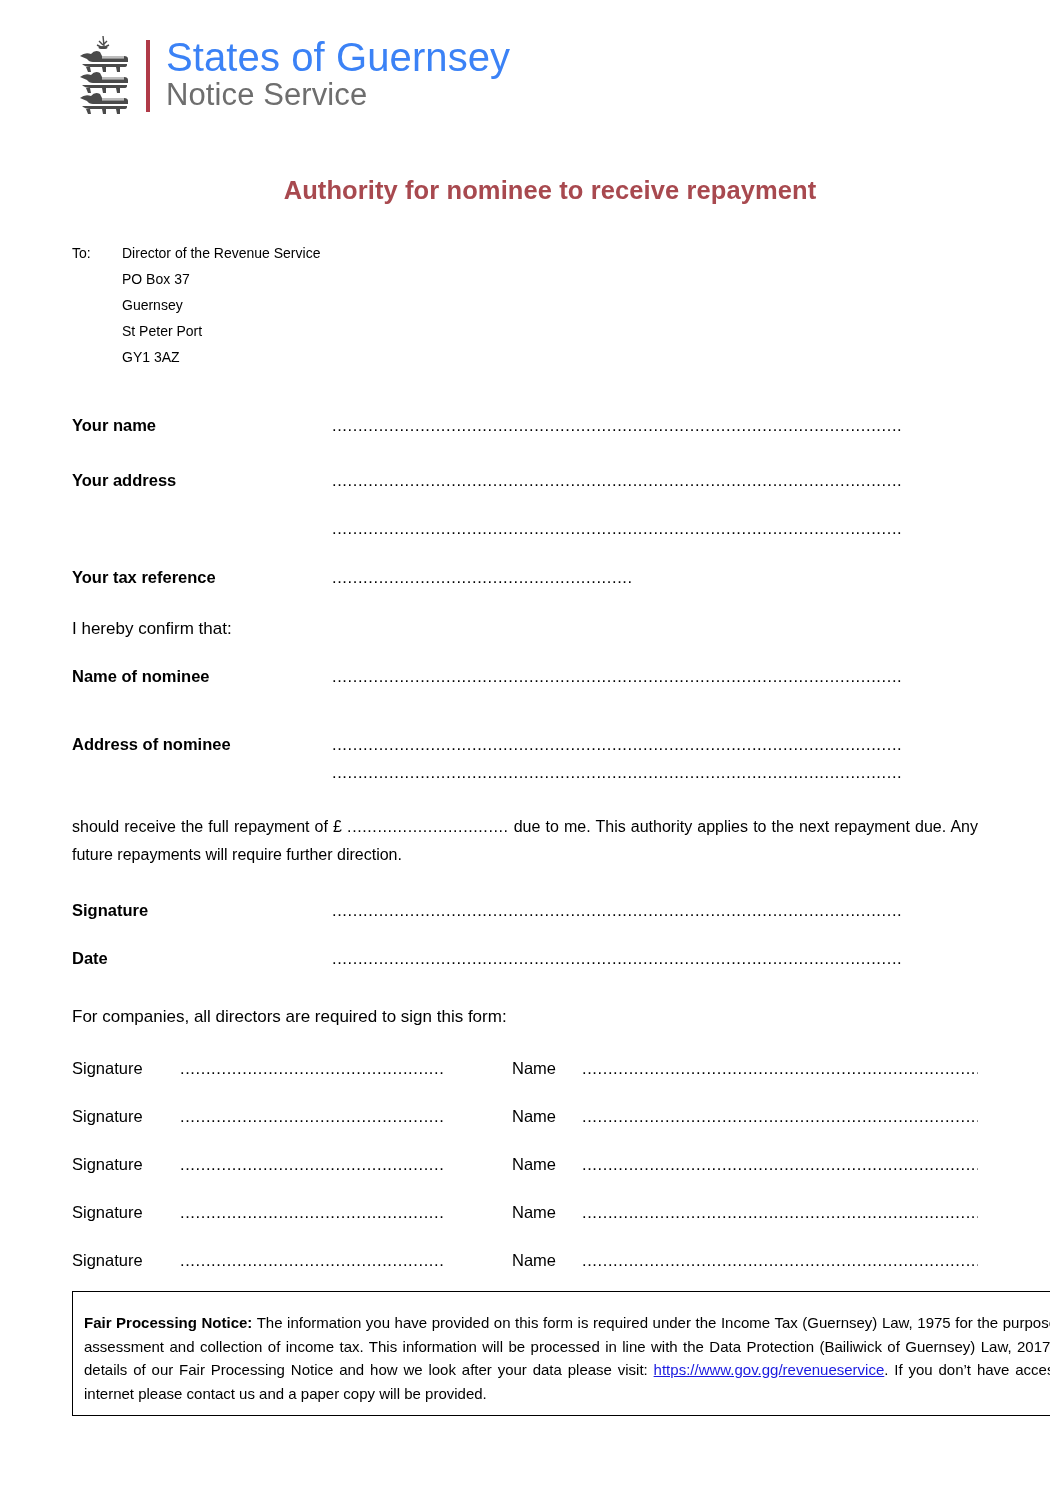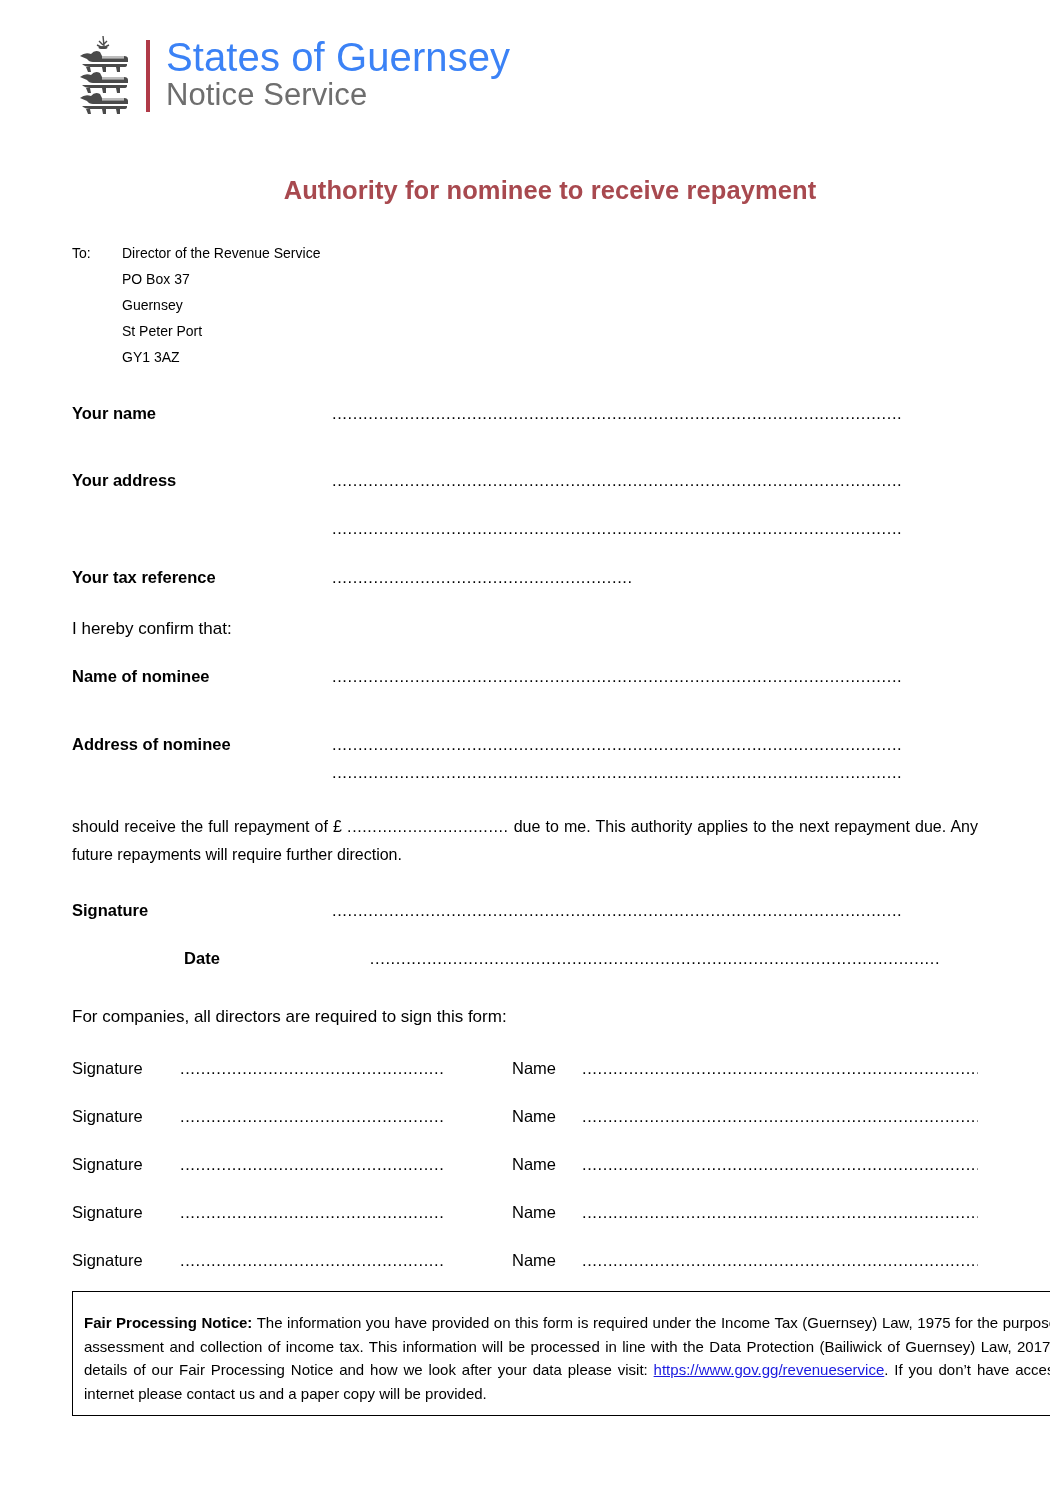--- a/index.html
+++ b/index.html
@@ -262,7 +262,7 @@
     <div class="addr-indent">GY1 3AZ</div>
   </div>
 
-  <div class="frow" style="top:404px;">
+  <div class="frow" style="top:416px;">
     <div class="lbl">Your name</div>
     <div class="dots">..............................................................................................................</div>
   </div>

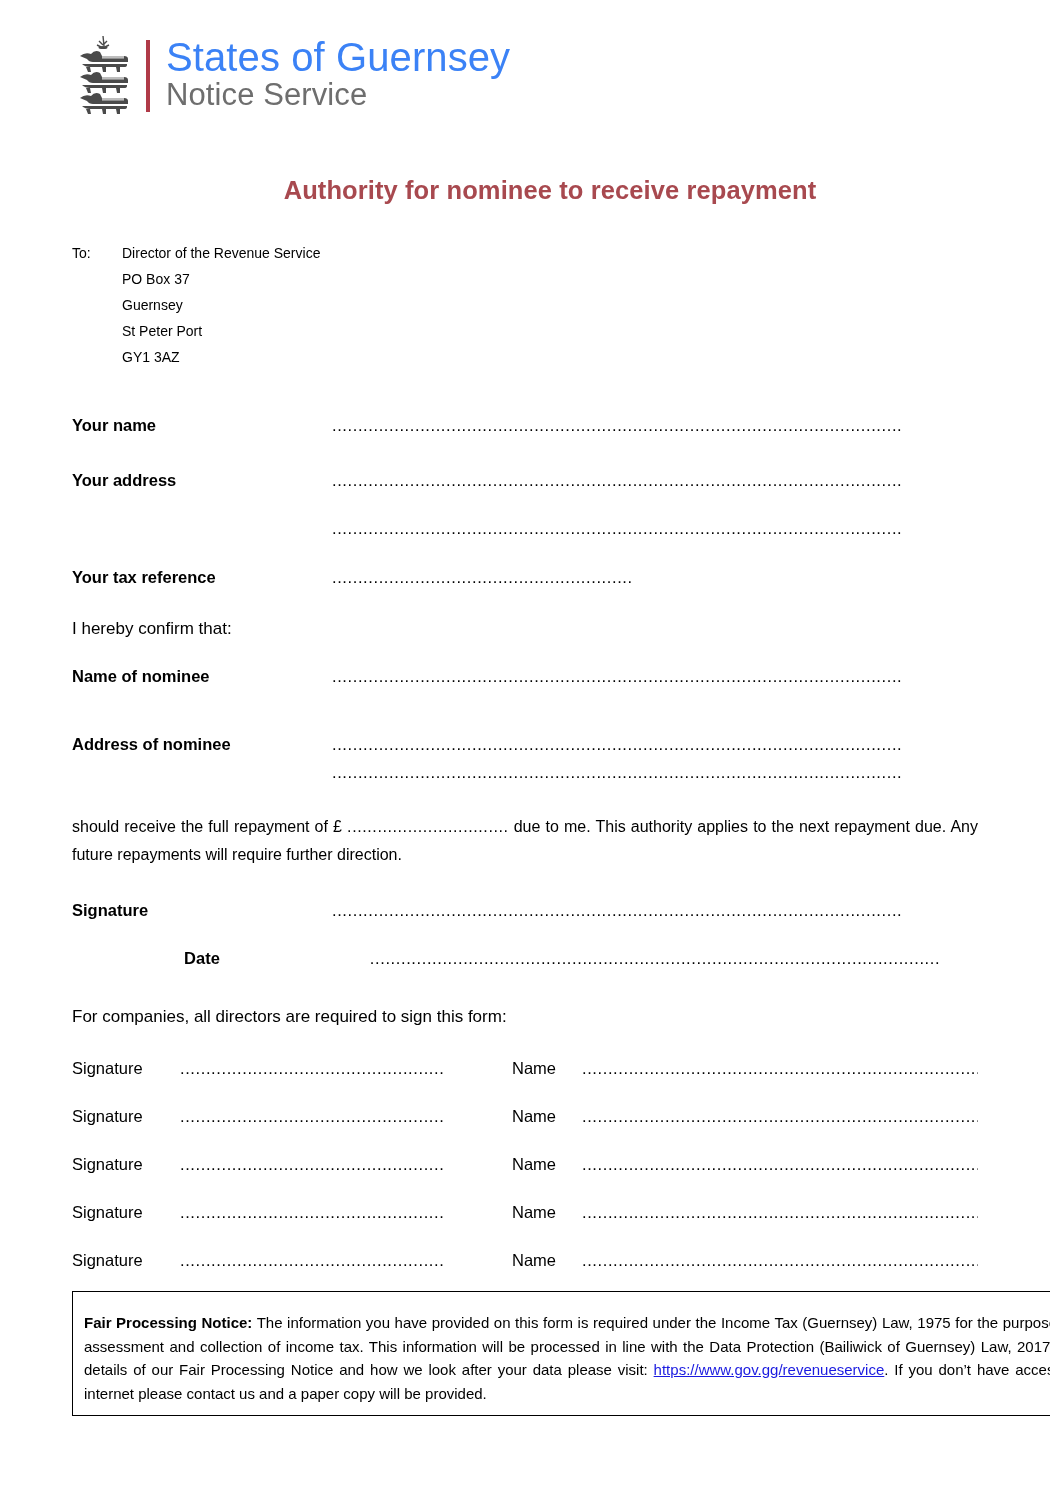--- a/index.html
+++ b/index.html
@@ -308,7 +308,7 @@
     <div class="dots">..............................................................................................................</div>
   </div>
 
-  <div class="frow" style="top:949px;text-align:center;">
+  <div class="frow" style="top:949px;">
     <div class="lbl">Date</div>
     <div class="dots">..............................................................................................................</div>
   </div>

